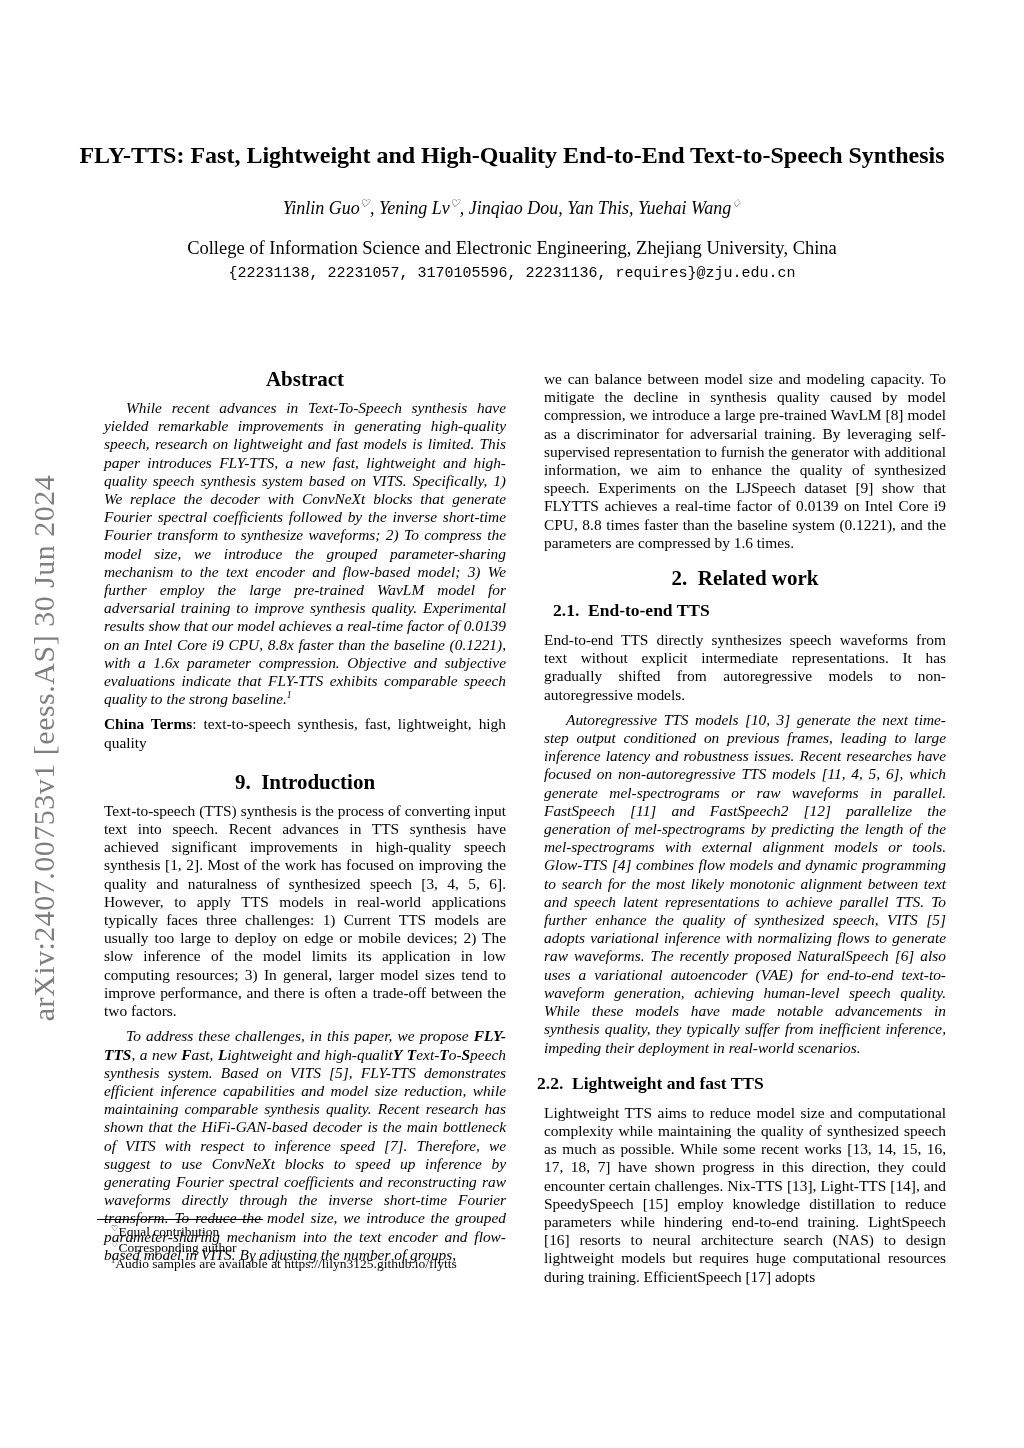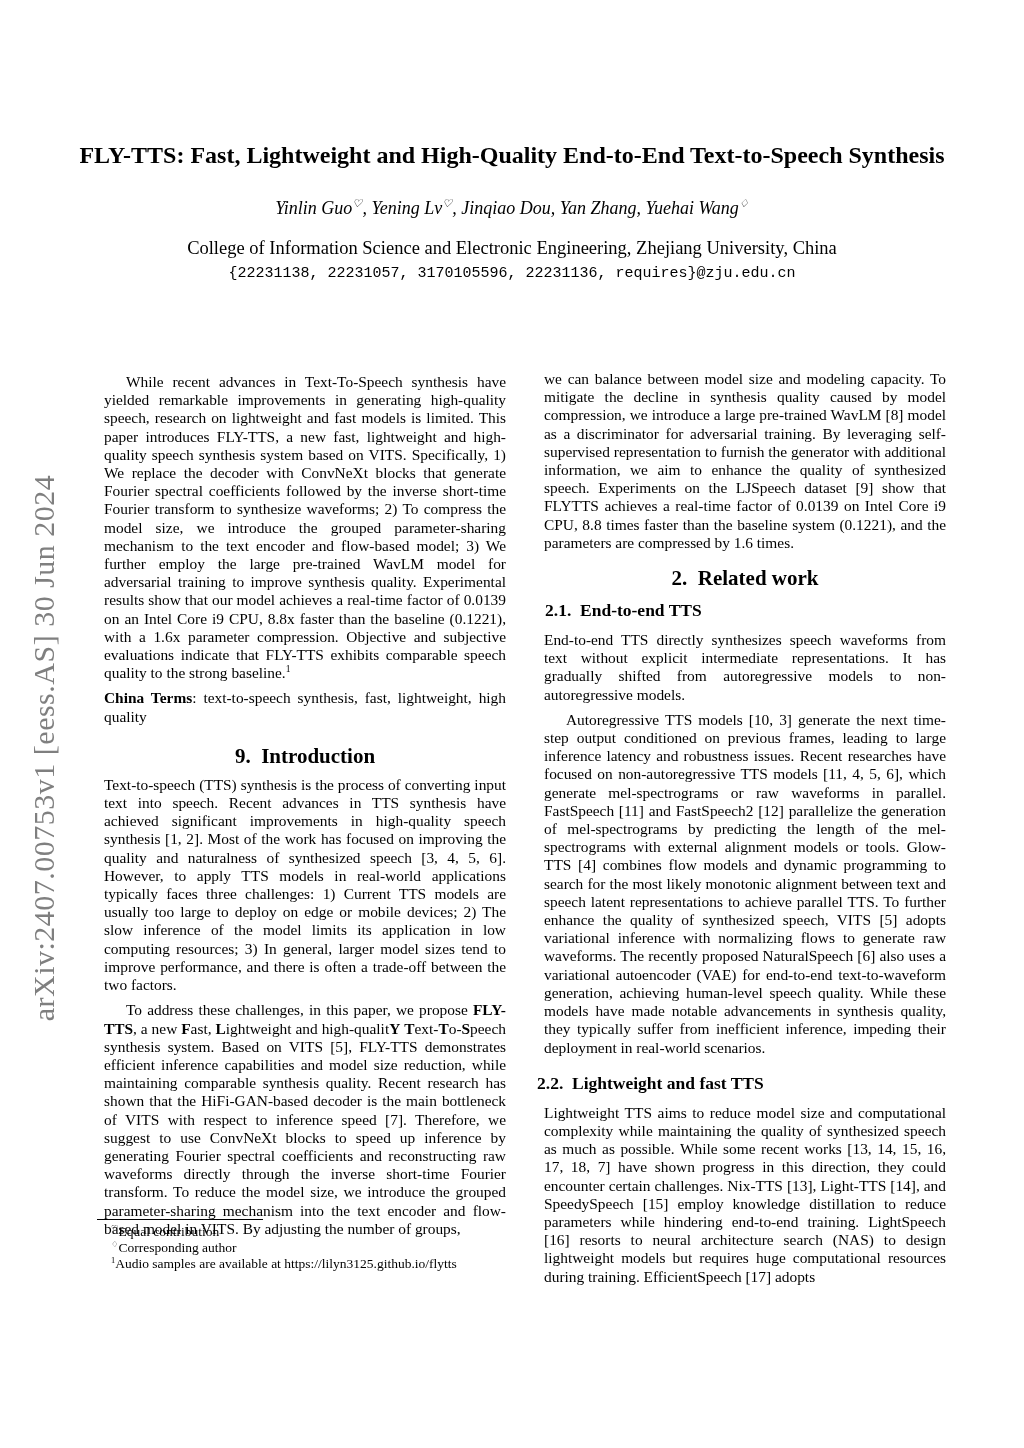--- a/index.html
+++ b/index.html
@@ -118,7 +118,7 @@
 
 <div class="header">
   <div class="title">FLY-TTS: Fast, Lightweight and High-Quality End-to-End Text-to-Speech Synthesis</div>
-  <div class="authors"><span>Yinlin Guo</span><sup>♡</sup><span>, Yening Lv</span><sup>♡</sup><span>, Jinqiao Dou, Yan Zhang, Yuehai Wang</span><sup>♢</sup></div>
+  <div class="authors"><span>Yinlin Guo</span><sup>♡</sup><span>, Yening Lv</span><sup>♡</sup><span>, Jinqiao Dou, Yan This, Yuehai Wang</span><sup>♢</sup></div>
   <div class="affiliation">College of Information Science and Electronic Engineering, Zhejiang University, China</div>
   <div class="emails">{22231138, 22231057, 3170105596, 22231136, requires}@zju.edu.cn</div>
 </div>

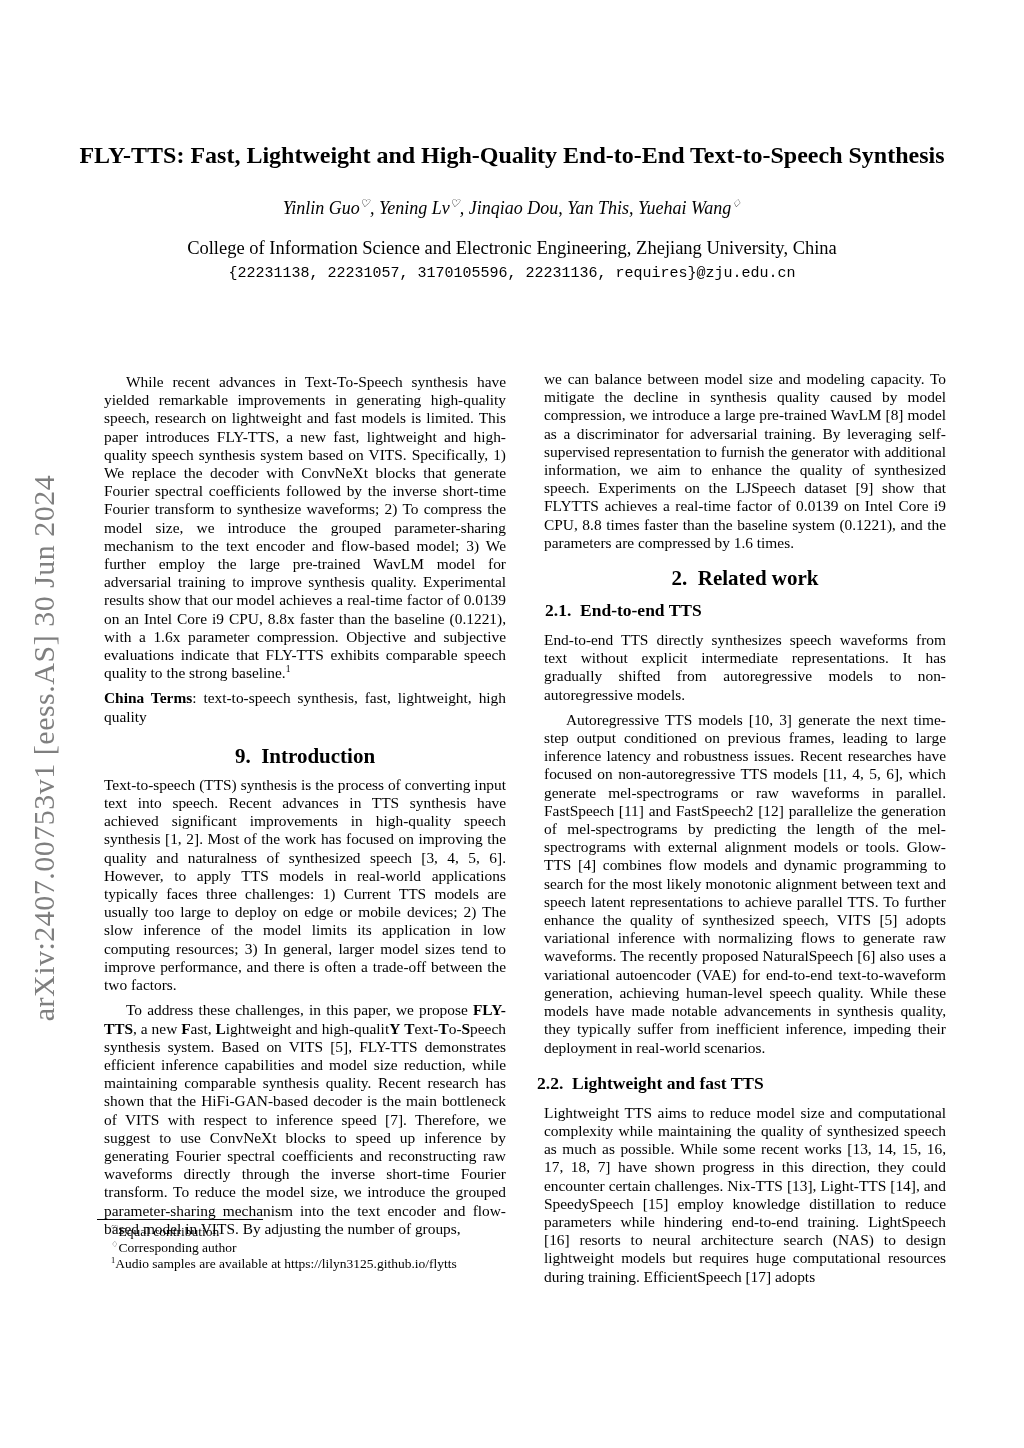--- a/index.html
+++ b/index.html
@@ -124,6 +124,7 @@
 </div>
 
 <section class="col col-left">
+  <h2 class="sec abstract-h">Abstract</h2>
   <p class="indent"><span>While recent advances in Text-To-Speech synthesis have yielded remarkable improvements in generating high-quality speech, research on lightweight and fast models is limited. This paper introduces FLY-TTS, a new fast, lightweight and high-quality speech synthesis system based on VITS. Specifically, 1) We replace the decoder with ConvNeXt blocks that generate Fourier spectral coefficients followed by the inverse short-time Fourier transform to synthesize waveforms; 2) To compress the model size, we introduce the grouped parameter-sharing mechanism to the text encoder and flow-based model; 3) We further employ the large pre-trained WavLM model for adversarial training to improve synthesis quality. Experimental results show that our model achieves a real-time factor of 0.0139 on an Intel Core i9 CPU, 8.8x faster than the baseline (0.1221), with a 1.6x parameter compression. Objective and subjective evaluations indicate that FLY-TTS exhibits comparable speech quality to the strong baseline.</span><sup>1</sup></p>
   <p><span style="font-weight: bold;">China Terms</span><span>: text-to-speech synthesis, fast, lightweight, high quality</span></p>
 

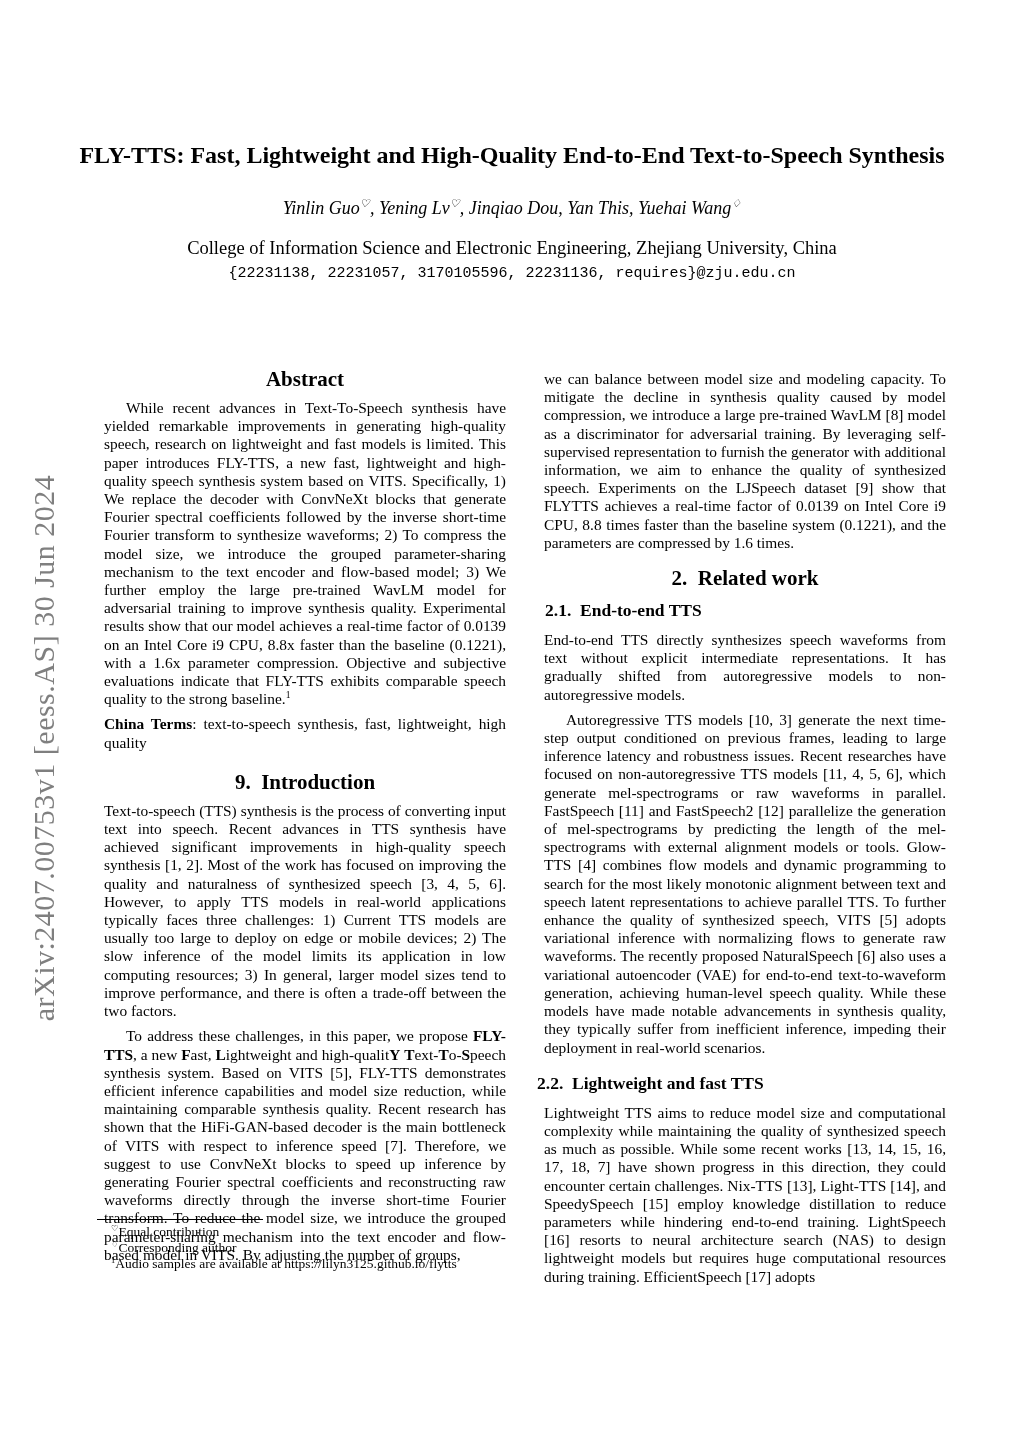--- a/index.html
+++ b/index.html
@@ -70,7 +70,7 @@
   .col-right { left: 537px; }
 
   p { margin: 7px; }
-  p.indent { text-indent: 22px; }
+  p.indent { text-indent: 22px; font-style: italic; }
 
   h2.sec {
     font-size: 21px;

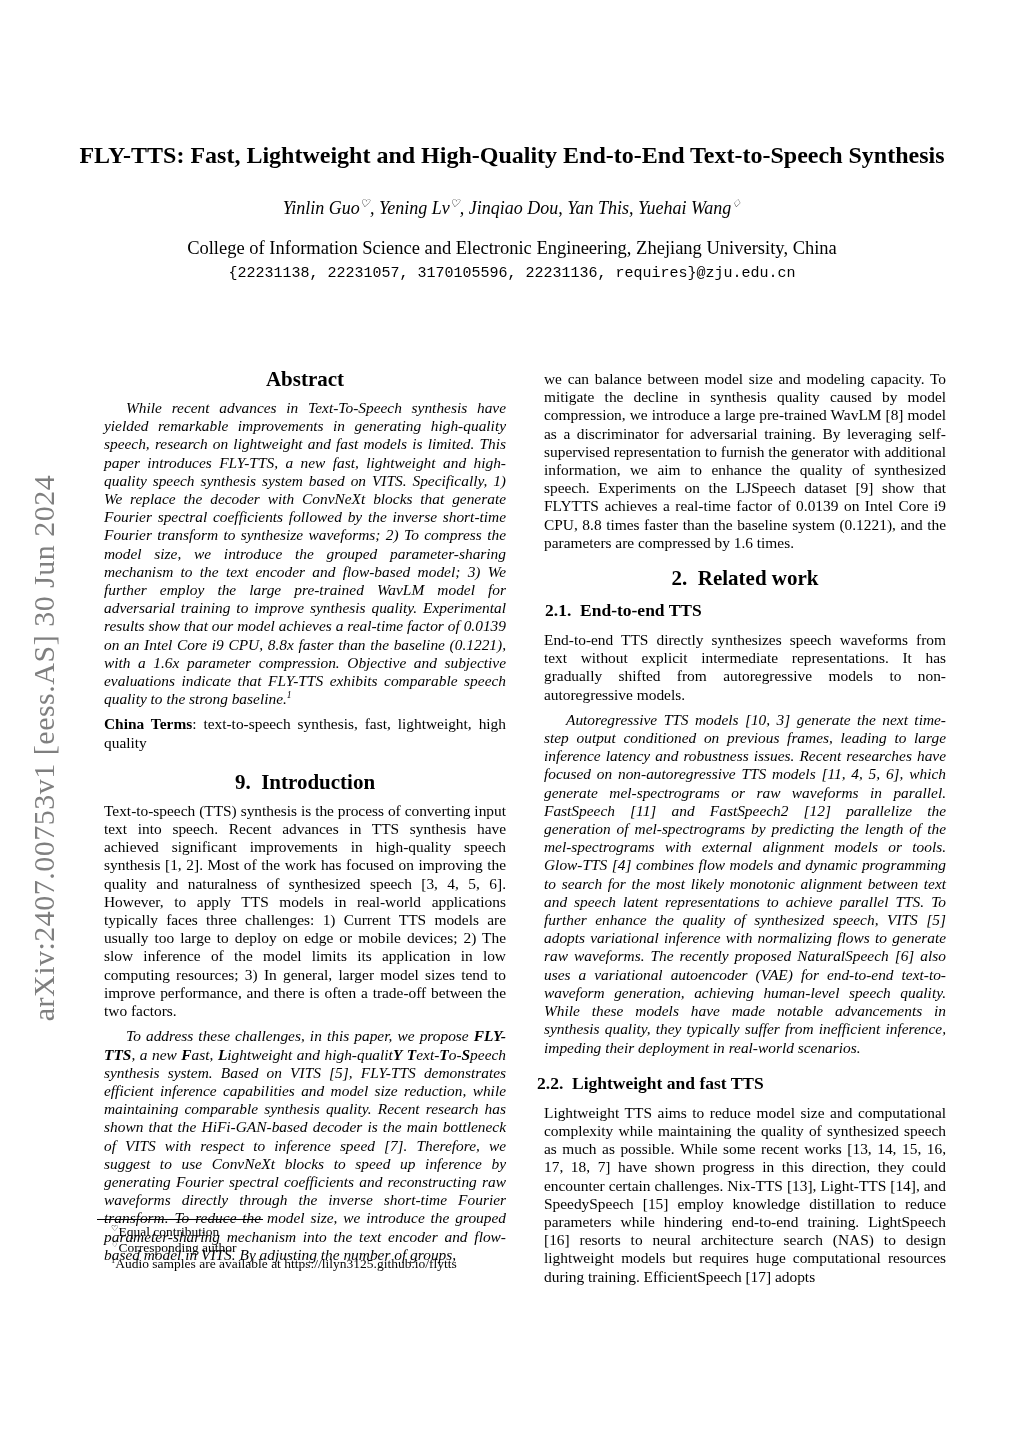--- a/index.html
+++ b/index.html
@@ -88,7 +88,7 @@
     font-weight: bold;
     text-align: left;
   }
-  h3.s21-h { margin: 2px 0 10px 8px; }
+  h3.s21-h { margin: 2px 0 10px 16px; }
   h3.s22-h { margin: 16px 0 10px 0; }
 
   .rc-first { margin-top: 4px; }

